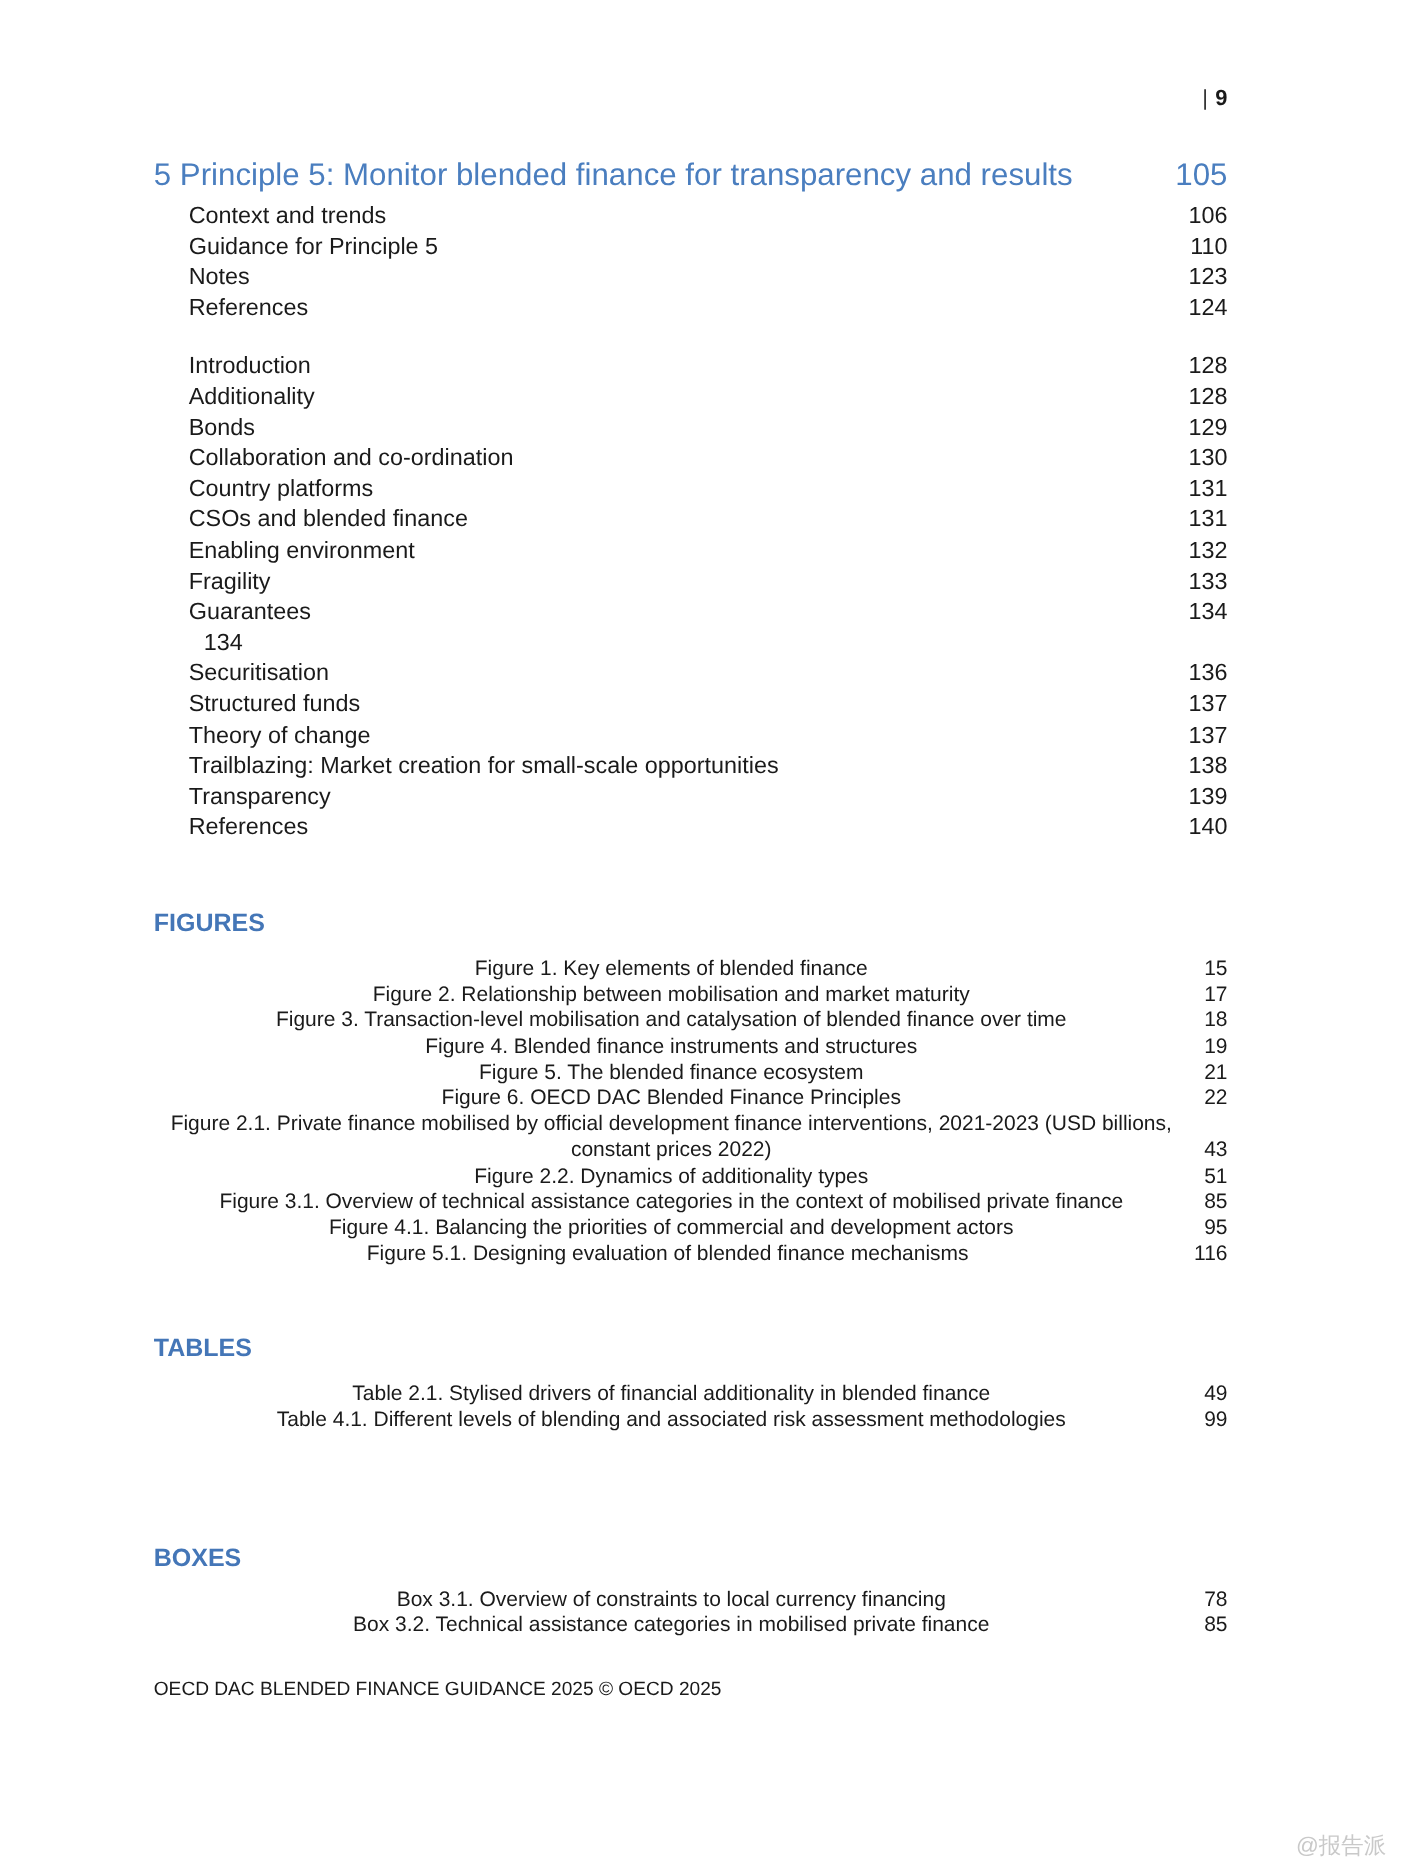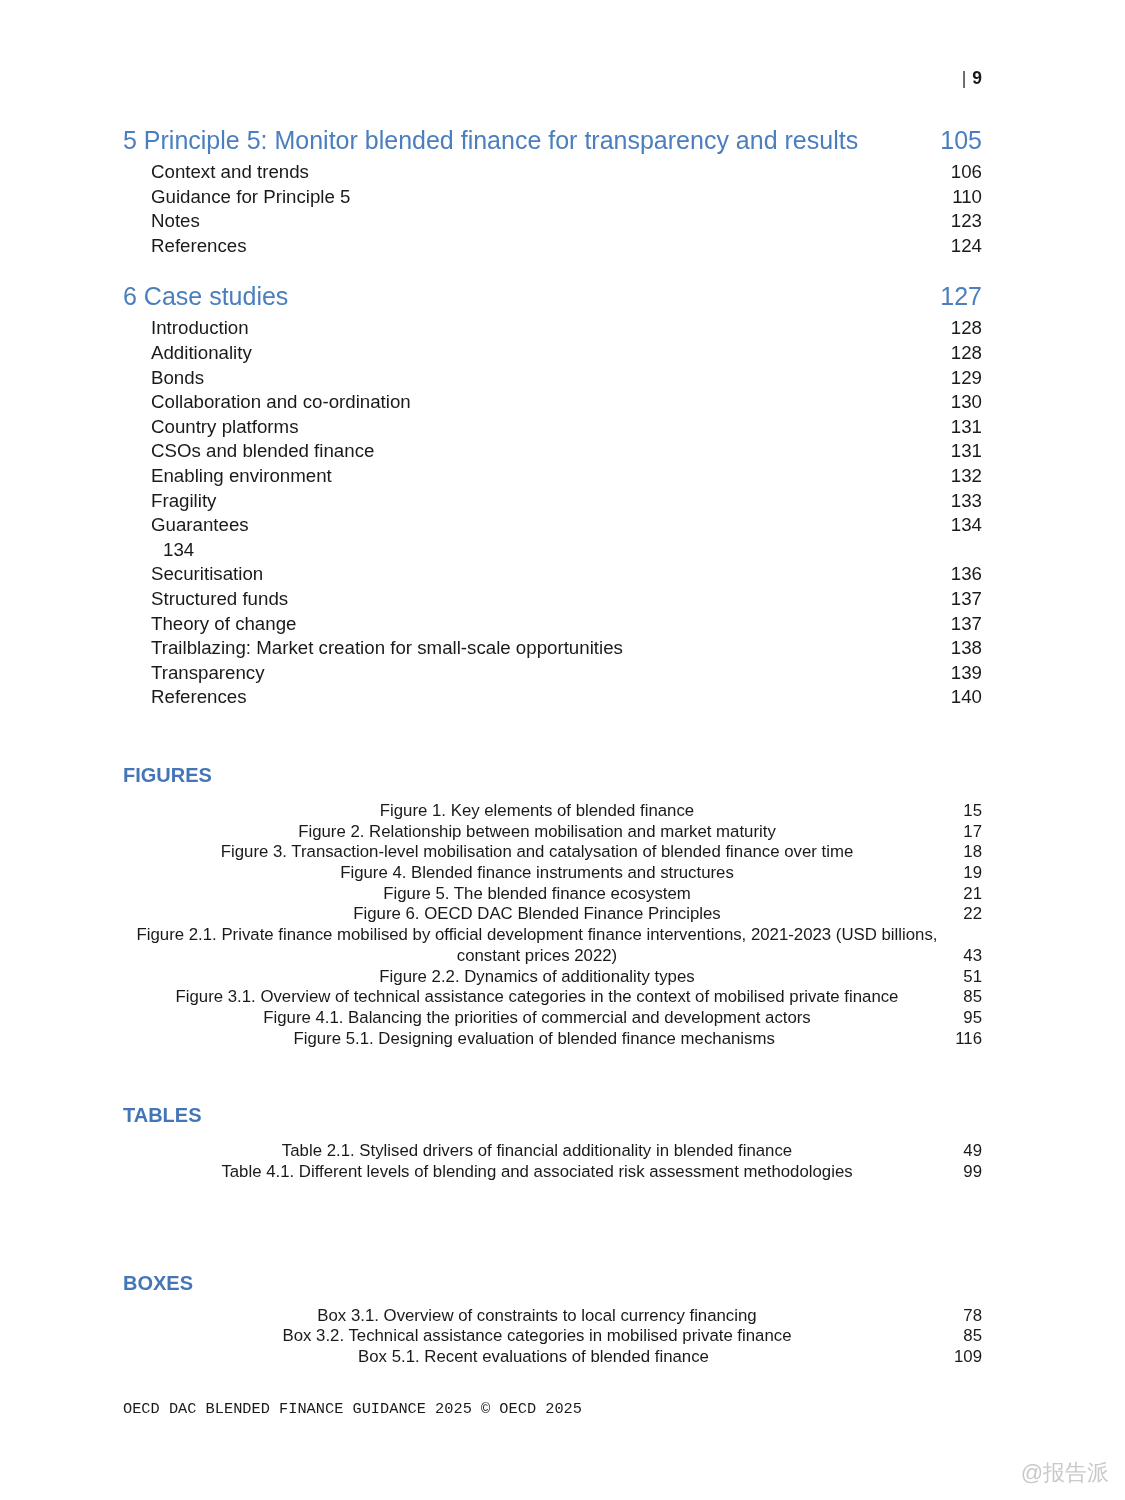--- a/index.html
+++ b/index.html
@@ -87,10 +87,6 @@
   </div>
 
   <div class="chapter">
-    <div class="chapter-head">
-      <span>6 Case studies</span>
-      <span>127</span>
-    </div>
     <div class="chapter-items">
       <div class="row sub">
           <span class="lb">Introduction</span>

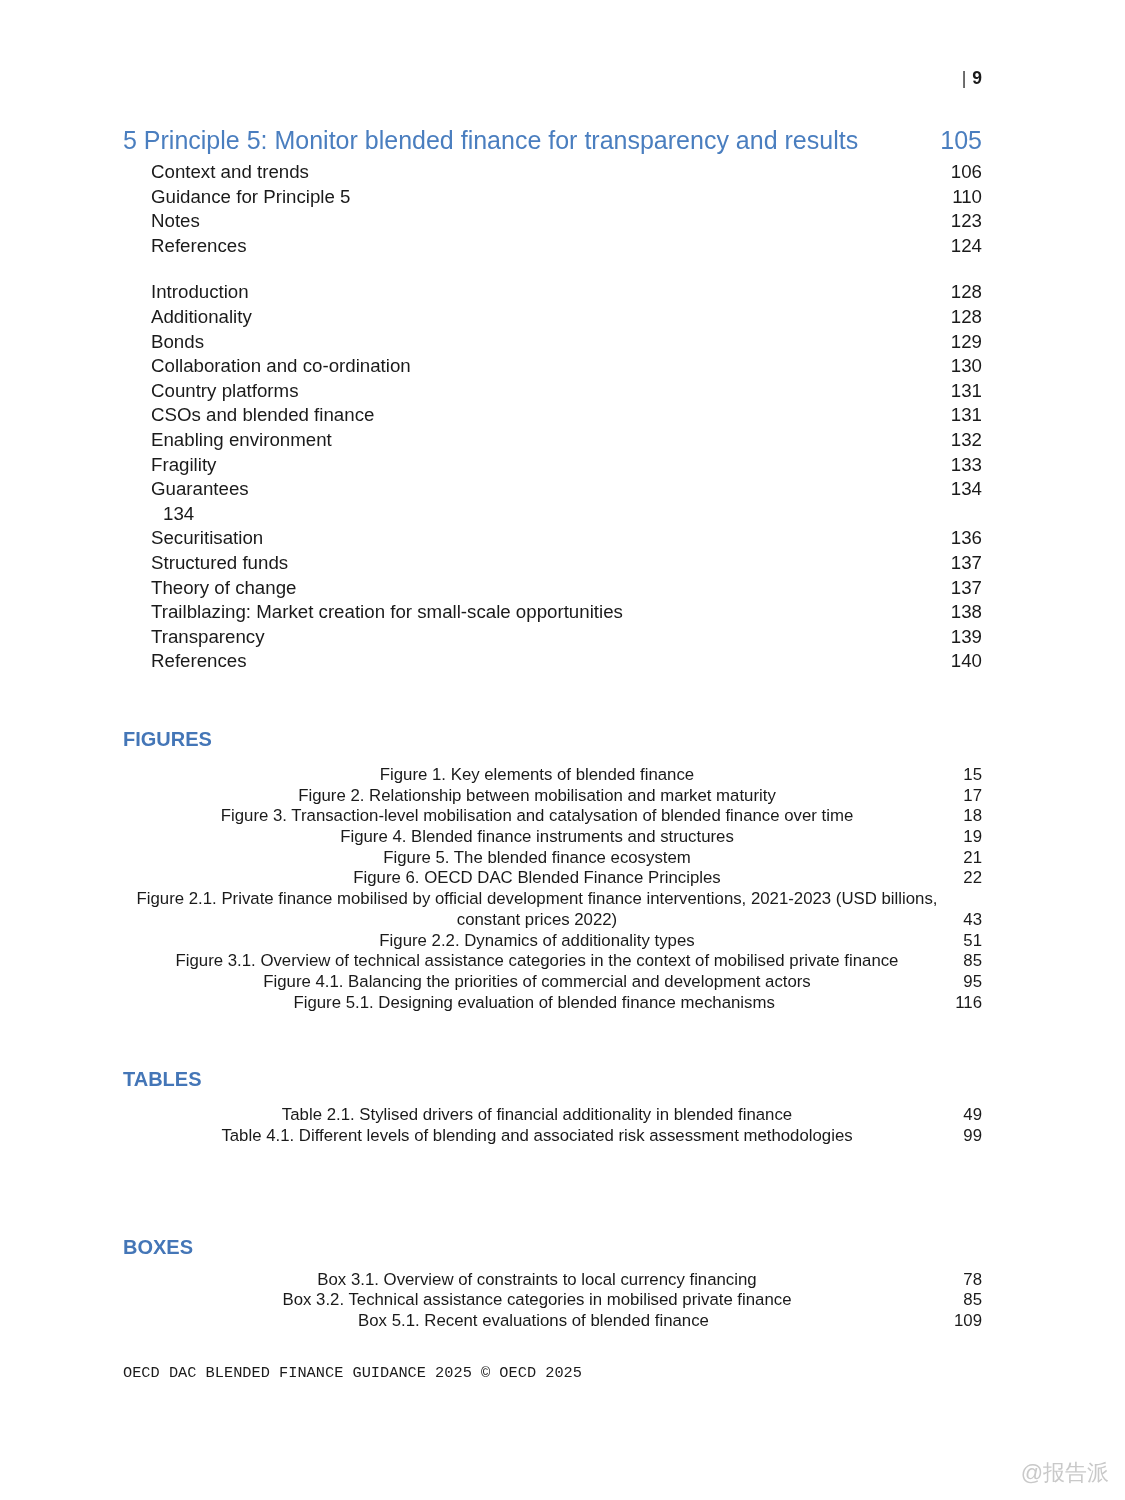--- a/index.html
+++ b/index.html
@@ -229,10 +229,6 @@
           <span class="lb">Box 3.2. Technical assistance categories in mobilised private finance</span>
           <span class="pg">85</span>
         </div>
-      <div class="row f">
-          <span class="lb">Box 5.1. Recent evaluations of blended finance</span>
-          <span class="pg">109</span>
-        </div>
     </div>
   </div>
 

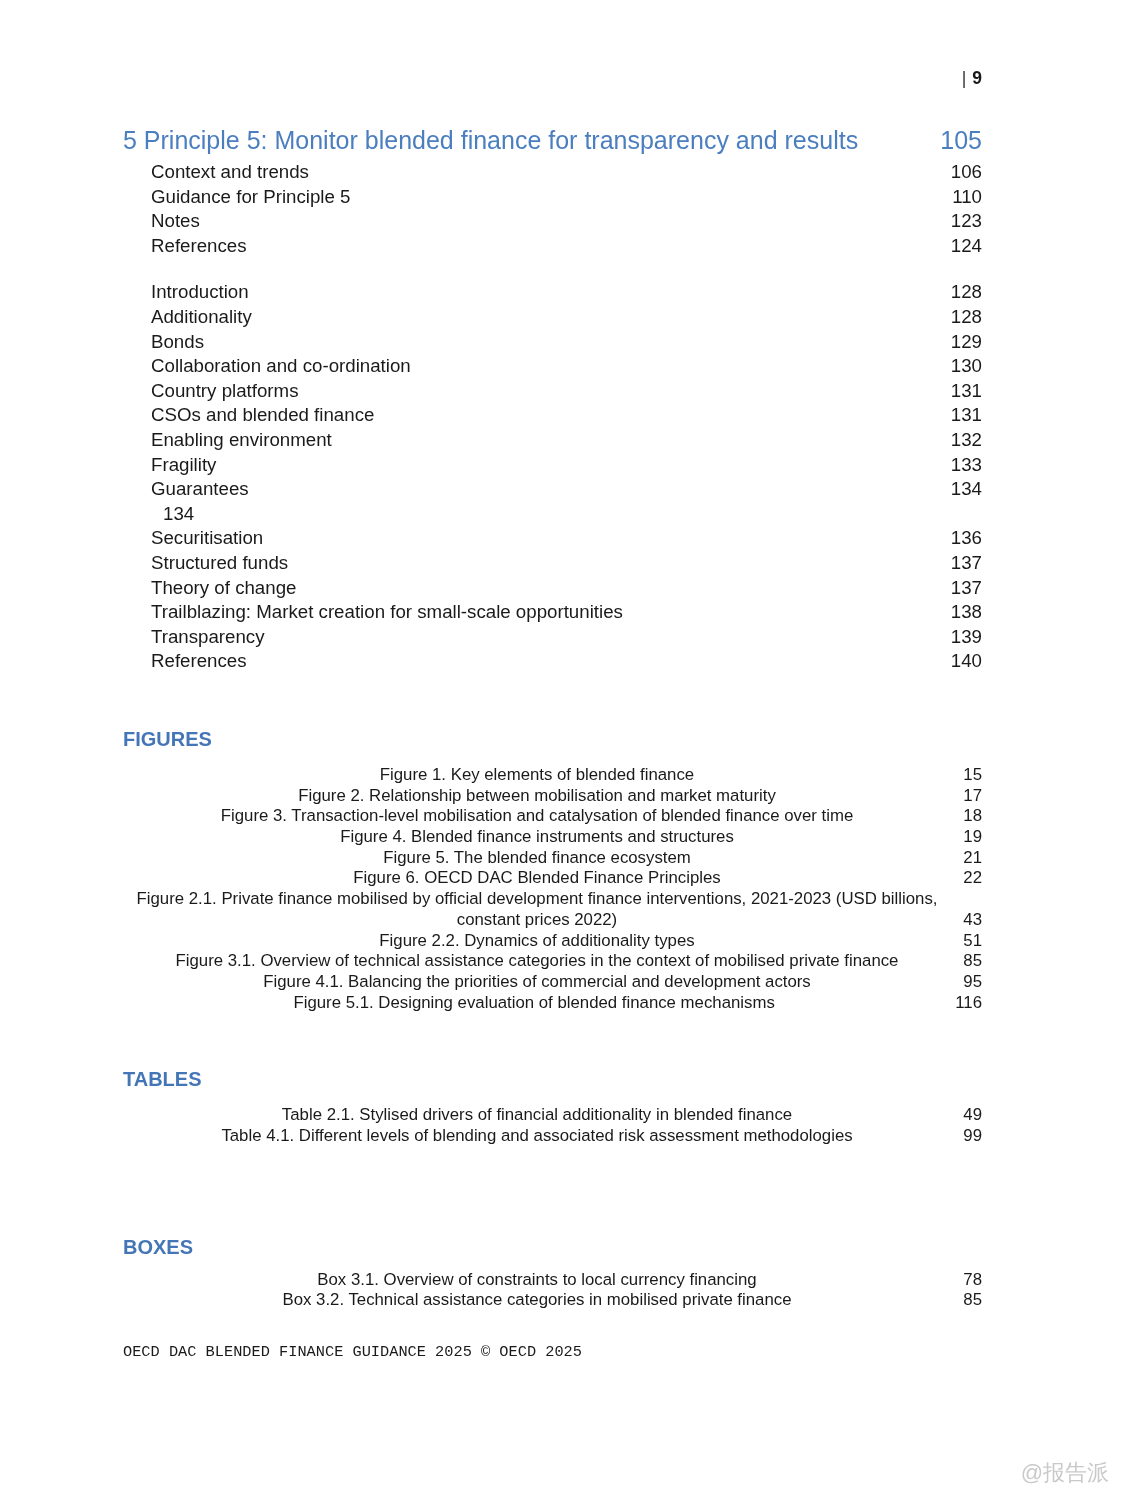--- a/index.html
+++ b/index.html
@@ -45,7 +45,7 @@
   .f .pg{margin-left:10px;white-space:nowrap;}
 
   
-  .footer{margin-top:31px;font-size:15.3px;line-height:20px;font-family:Liberation Mono, monospace;}
+  .footer{margin-top:31px;font-size:15.3px;line-height:20px;}
 
   
   .watermark{position:absolute;right:16px;bottom:12px;

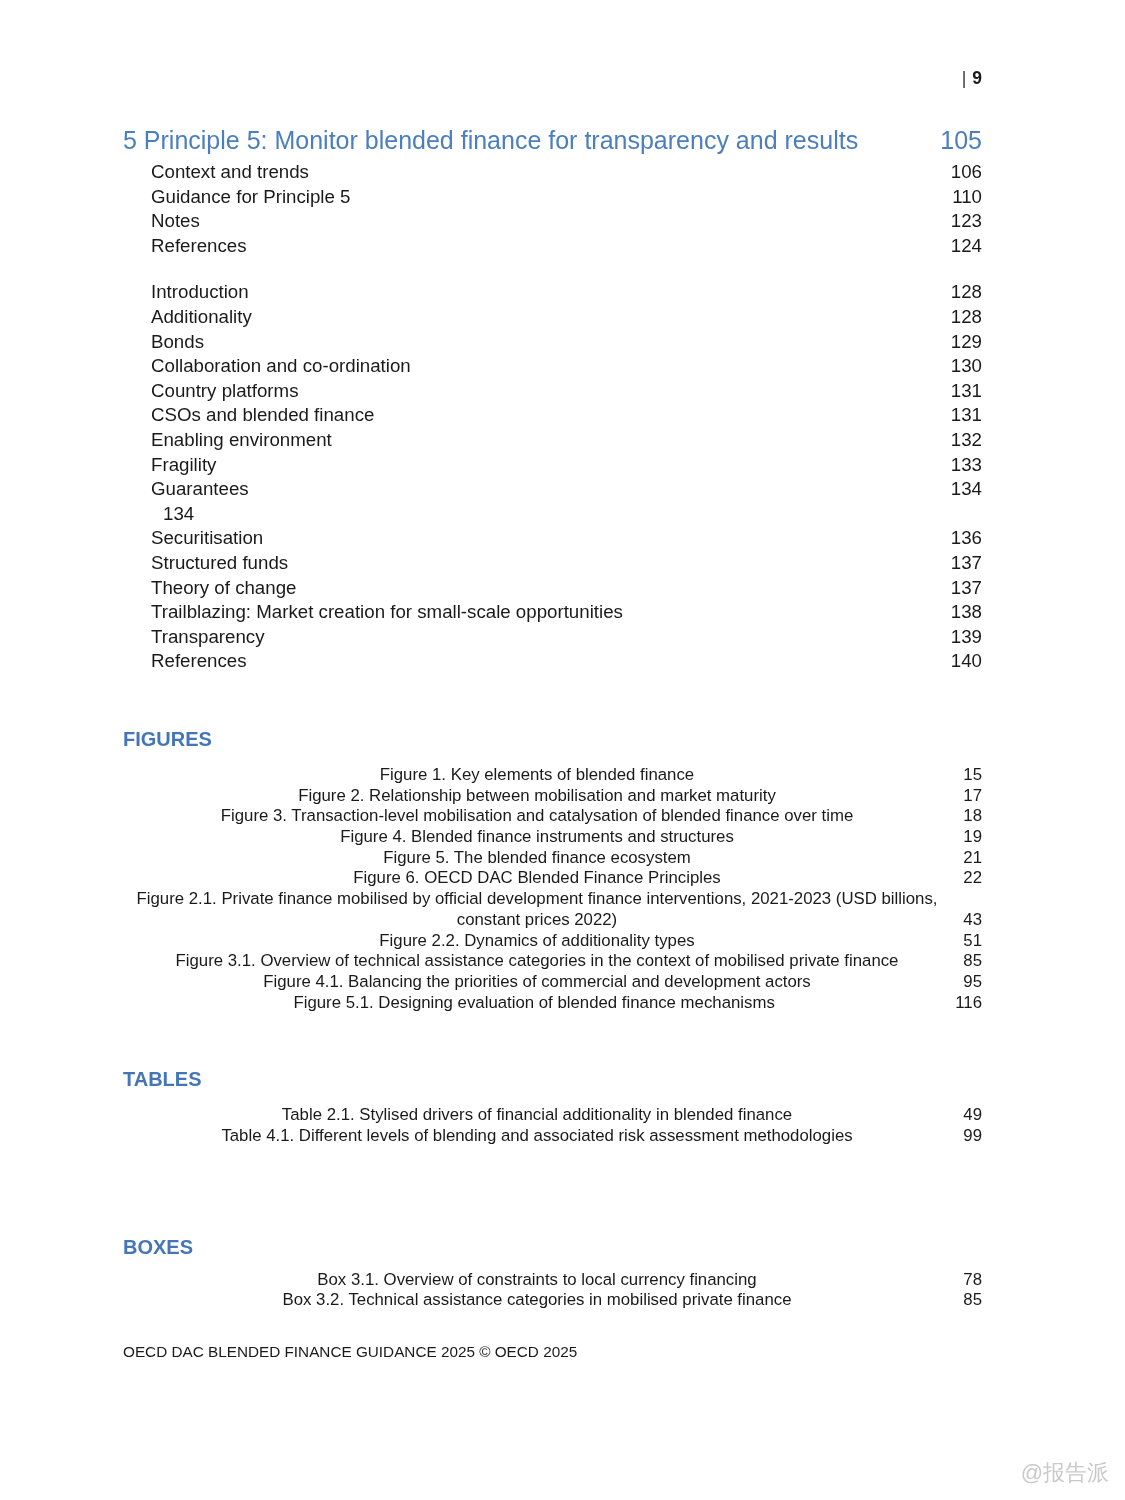--- a/index.html
+++ b/index.html
@@ -49,7 +49,7 @@
 
   
   .watermark{position:absolute;right:16px;bottom:12px;
-      color:var(--watermark-gray);font-size:22px;margin-top:44px;}
+      color:var(--watermark-gray);font-size:18px;margin-top:44px;}
 </style>
 </head>
 <body>

